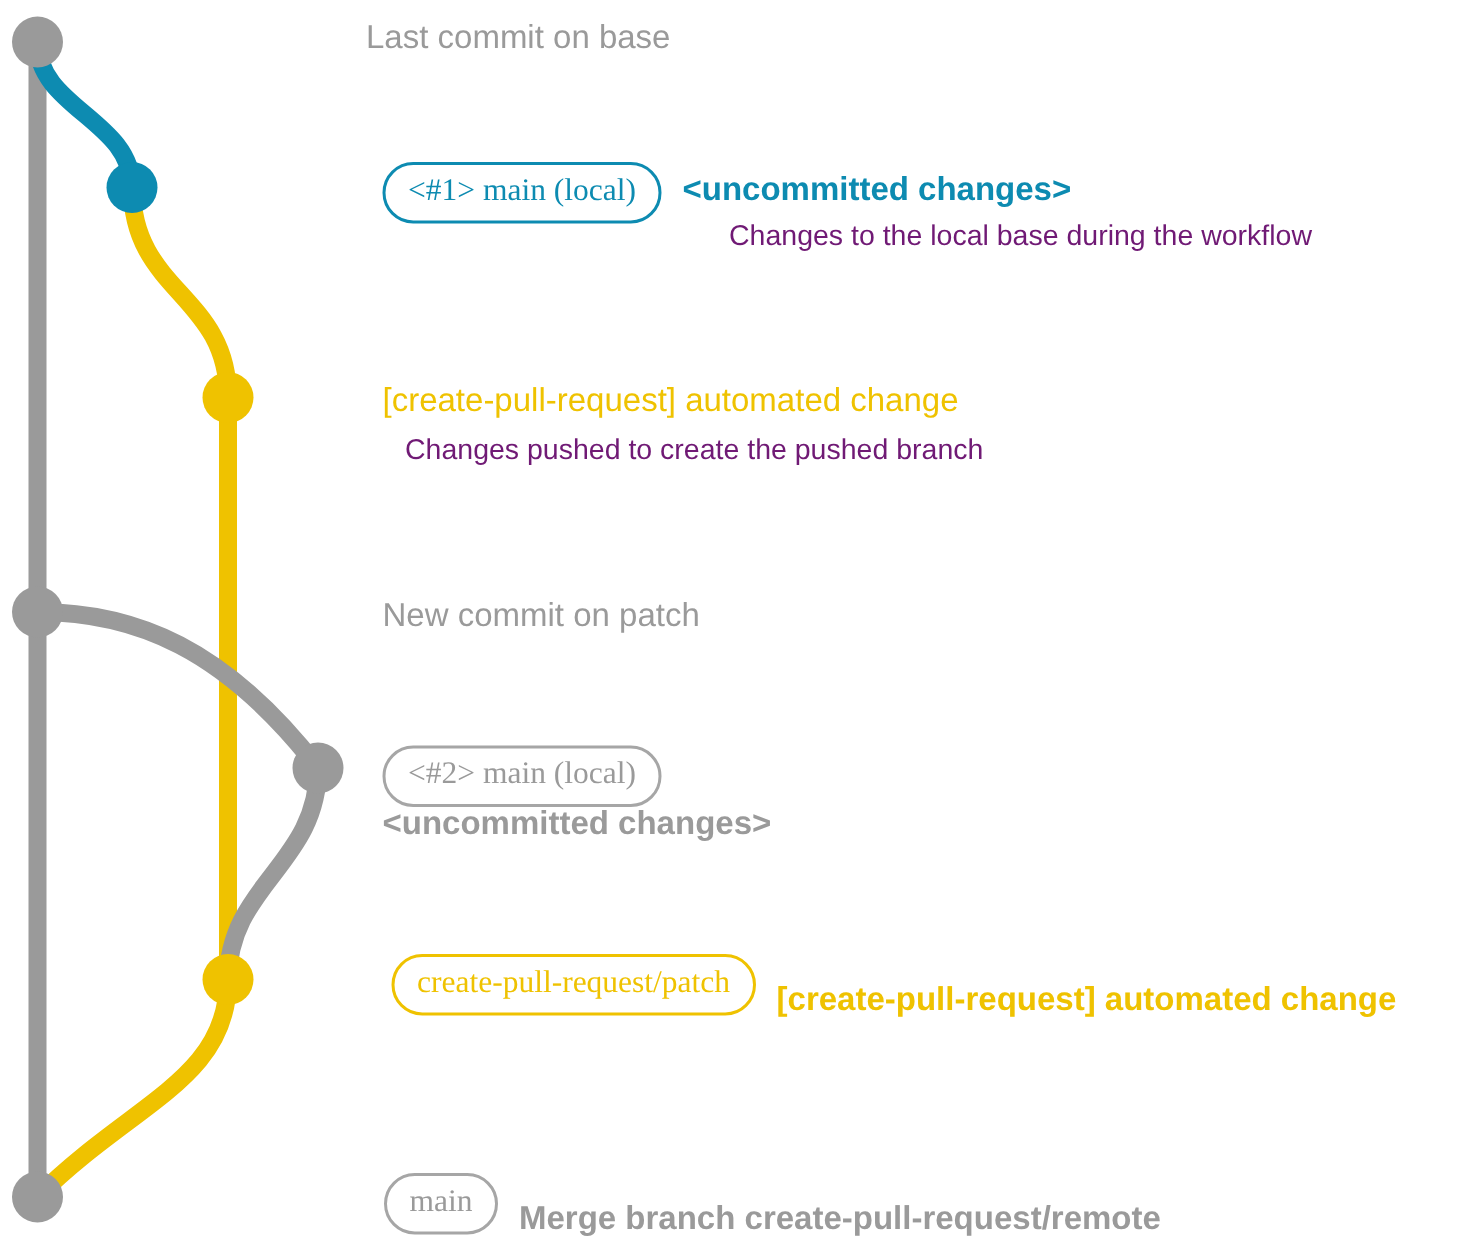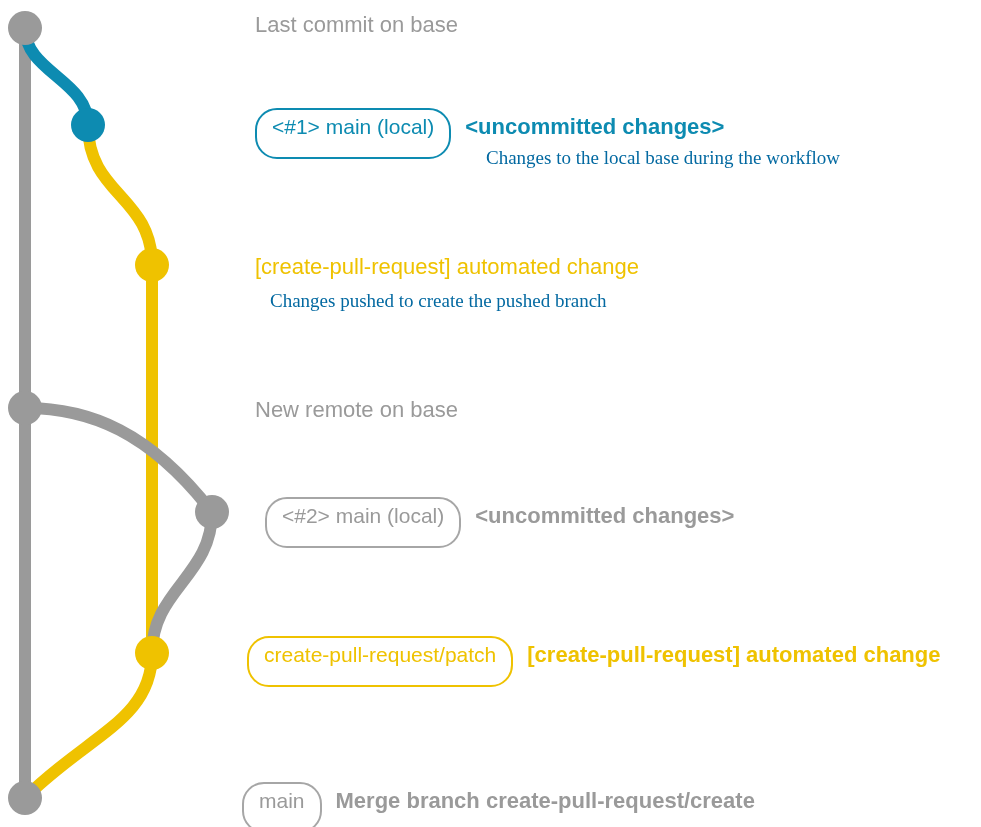--- a/index.html
+++ b/index.html
@@ -113,7 +113,7 @@
     <circle cx="25" cy="798" r="17" fill="#9a9a9a"></circle>
   </svg>
 
-  <div class="headline" style="left:255px; top:14px;">Last commit on base</div>
+  <div class="headline" style="left:244px; top:14px;">Last commit on base</div>
 
   <div class="row" style="left:255px; top:108px;">
     <span class="badge teal">&lt;#1&gt; main (local)</span>

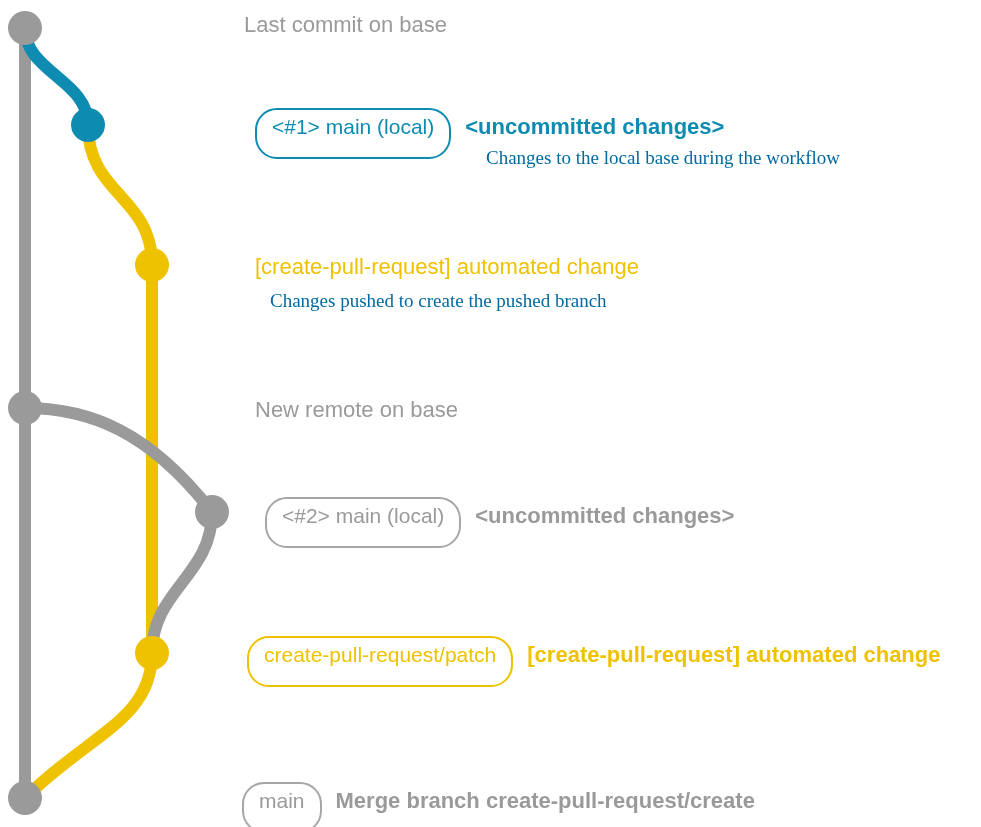--- a/index.html
+++ b/index.html
@@ -36,10 +36,10 @@
     display: inline-block;
     border: 2px solid #999999;
     border-radius: 22px;
-    padding: 6px 15px 20px 15px;
+    padding: 6px 15px 10px 15px;
     font-size: 21px;
     line-height: 1;
-    font-family: Liberation Sans, sans-serif;
+    font-family: Liberation Serif, serif;
     color: #999999;
     background: transparent;
   }

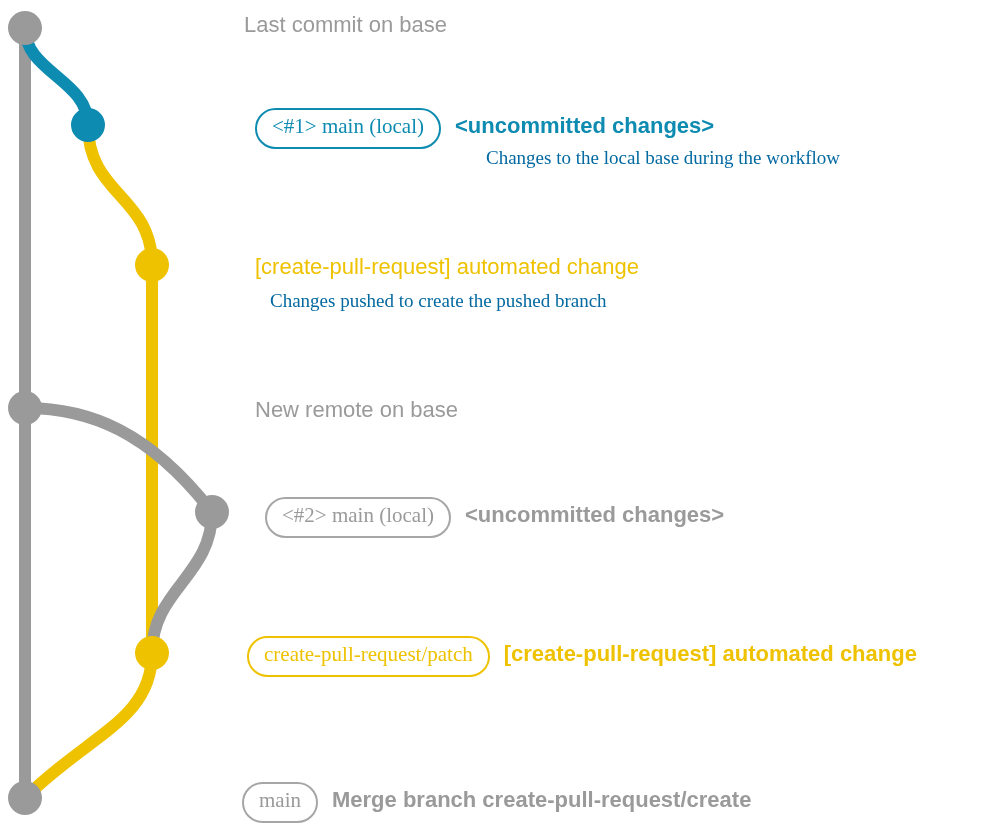--- a/index.html
+++ b/index.html
@@ -75,10 +75,10 @@
   }
   .note {
     position: absolute;
-    font-family: Liberation Serif, serif;
+    font-family: Liberation Sans, sans-serif;
     font-size: 19px;
     line-height: 1;
-    color: #0369a1;
+    color: #701a75;
     white-space: nowrap;
   }
   .badge-gap { display: inline-block; width: 14px; }

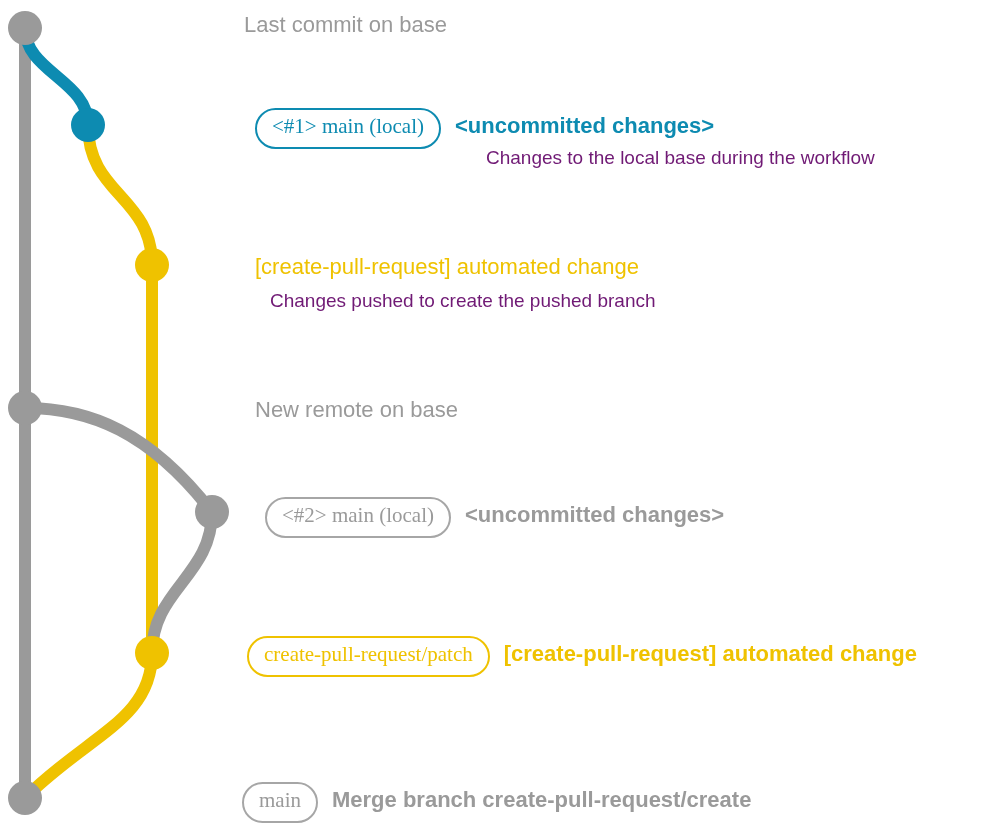--- a/index.html
+++ b/index.html
@@ -125,7 +125,7 @@
   <div class="headline" style="left:255px; top:256px; color:#efc200;">[create-pull-request] automated change</div>
   <div class="note" style="left:270px; top:291px;">Changes pushed to create the pushed branch</div>
 
-  <div class="headline" style="left:255px; top:399px;">New remote on base</div>
+  <div class="headline" style="left:255px; top:399px;">New commit on patch</div>
 
   <div class="row" style="left:265px; top:497px;">
     <span class="badge gray">&lt;#2&gt; main (local)</span>

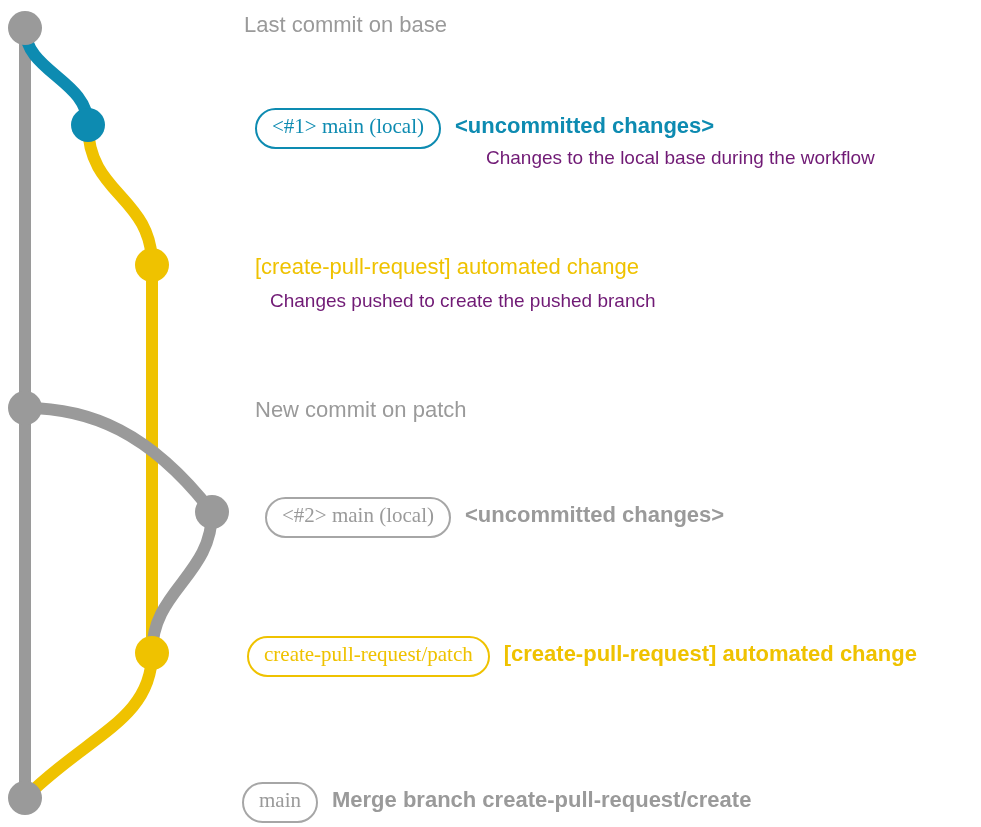--- a/index.html
+++ b/index.html
@@ -127,7 +127,7 @@
 
   <div class="headline" style="left:255px; top:399px;">New commit on patch</div>
 
-  <div class="row" style="left:265px; top:497px;">
+  <div class="row" style="left:255px; top:497px;flex-direction:column;">
     <span class="badge gray">&lt;#2&gt; main (local)</span>
     <span class="badge-gap"></span>
     <span class="subject gray">&lt;uncommitted changes&gt;</span>

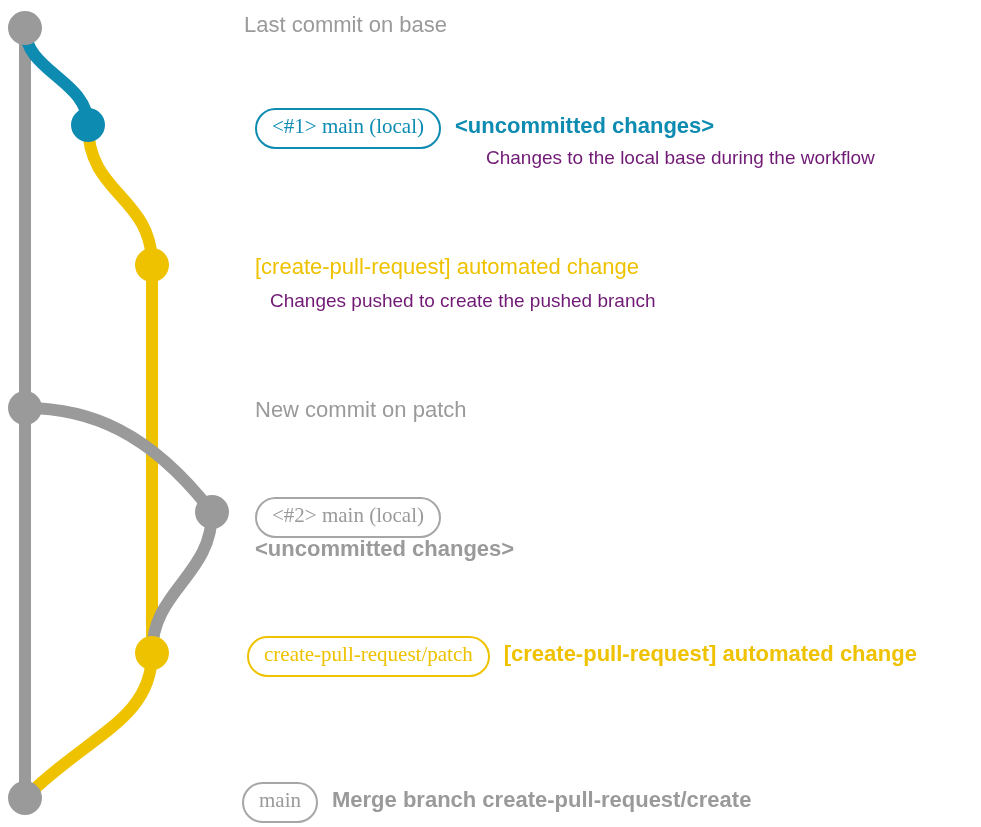--- a/index.html
+++ b/index.html
@@ -133,7 +133,7 @@
     <span class="subject gray">&lt;uncommitted changes&gt;</span>
   </div>
 
-  <div class="row" style="left:247px; top:636px;">
+  <div class="row" style="left:261px; top:636px;align-items:flex-end;">
     <span class="badge yellow">create-pull-request/patch</span>
     <span class="badge-gap"></span>
     <span class="subject yellow">[create-pull-request] automated change</span>

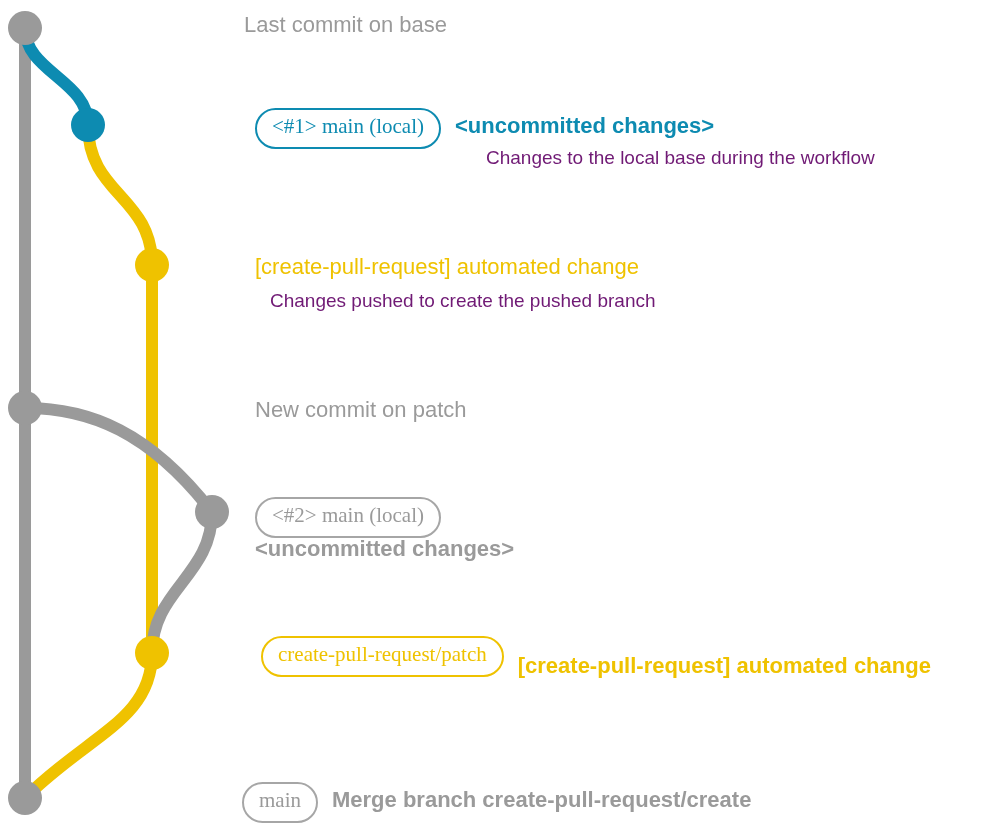--- a/index.html
+++ b/index.html
@@ -139,7 +139,7 @@
     <span class="subject yellow">[create-pull-request] automated change</span>
   </div>
 
-  <div class="row" style="left:242px; top:782px;">
+  <div class="row" style="left:256px; top:782px;align-items:flex-end;">
     <span class="badge gray">main</span>
     <span class="badge-gap"></span>
     <span class="subject gray">Merge branch create-pull-request/create</span>

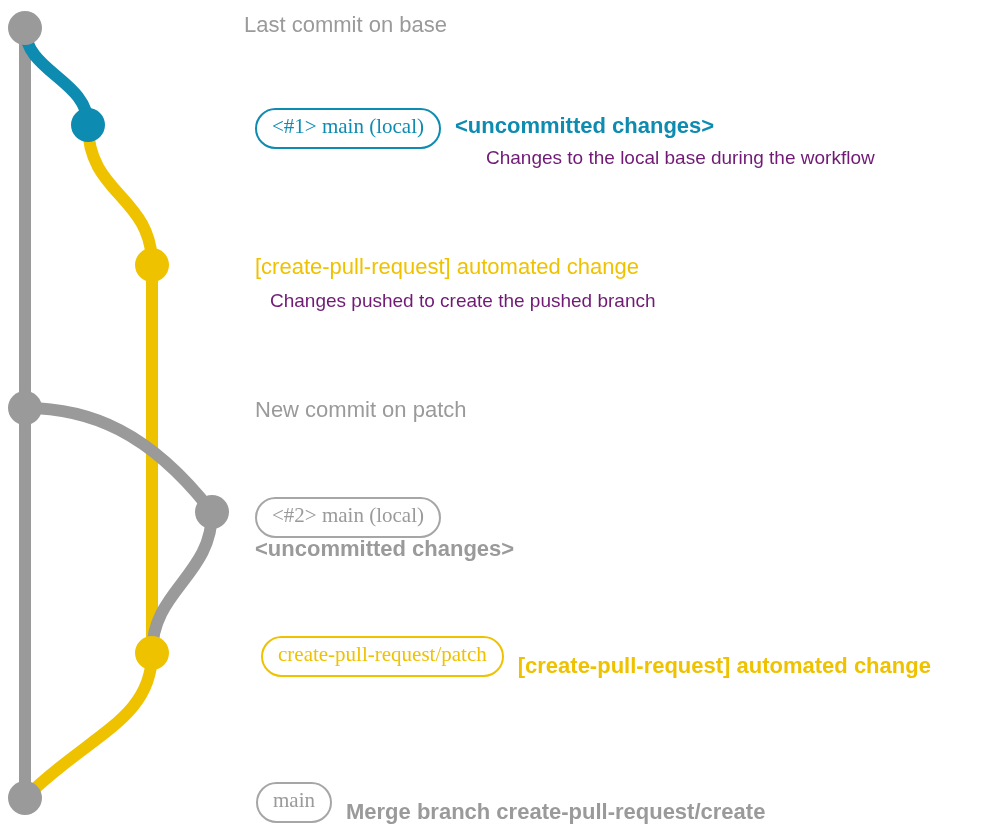--- a/index.html
+++ b/index.html
@@ -142,7 +142,7 @@
   <div class="row" style="left:256px; top:782px;align-items:flex-end;">
     <span class="badge gray">main</span>
     <span class="badge-gap"></span>
-    <span class="subject gray">Merge branch create-pull-request/create</span>
+    <span class="subject gray">Merge branch create-pull-request/remote</span>
   </div>
 
 </div>

